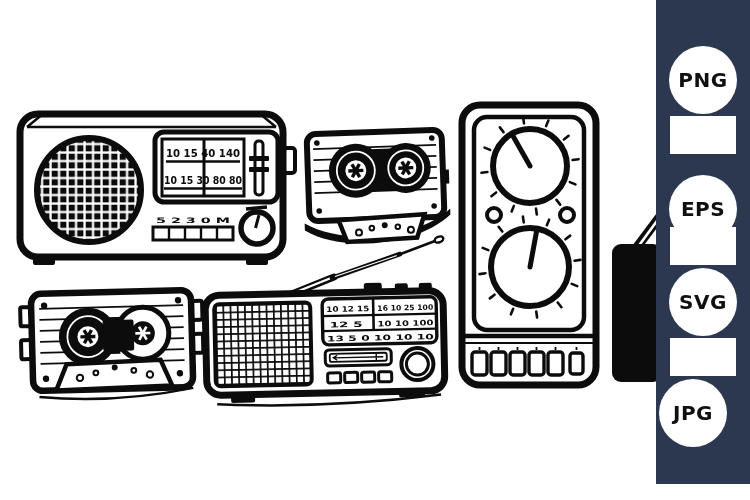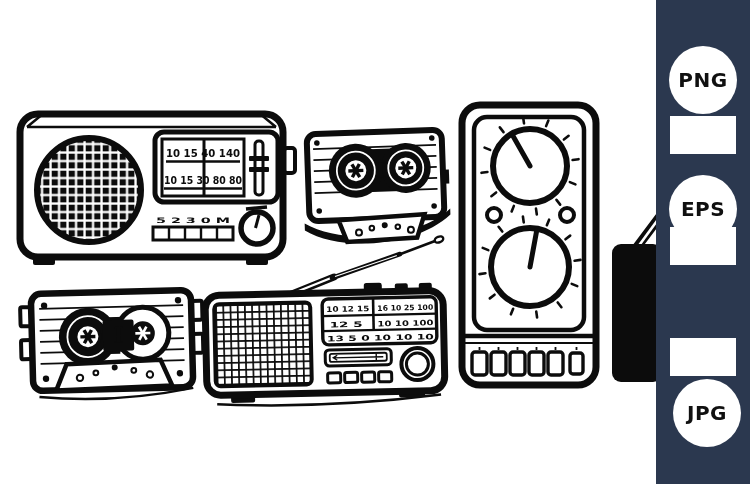--- a/index.html
+++ b/index.html
@@ -254,6 +254,9 @@
   <div class="badge" style="left:13px;top:175px;width:68px;height:68px;">
     <span>EPS</span>
   </div>
+  <div class="badge" style="left:13px;top:268px;width:68px;height:68px;">
+    <span>SVG</span>
+  </div>
   <div class="badge" style="left:17px;top:379px;width:68px;height:68px;">
     <span>JPG</span>
   </div>

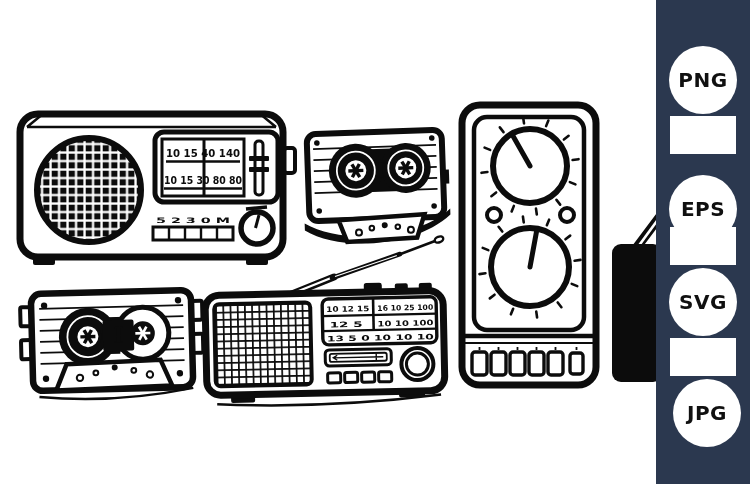--- a/index.html
+++ b/index.html
@@ -257,7 +257,7 @@
   <div class="badge" style="left:13px;top:268px;width:68px;height:68px;">
     <span>SVG</span>
   </div>
-  <div class="badge" style="left:17px;top:379px;width:68px;height:68px;">
+  <div class="badge" style="left:3px;top:379px;width:68px;height:68px;">
     <span>JPG</span>
   </div>
 </div>

